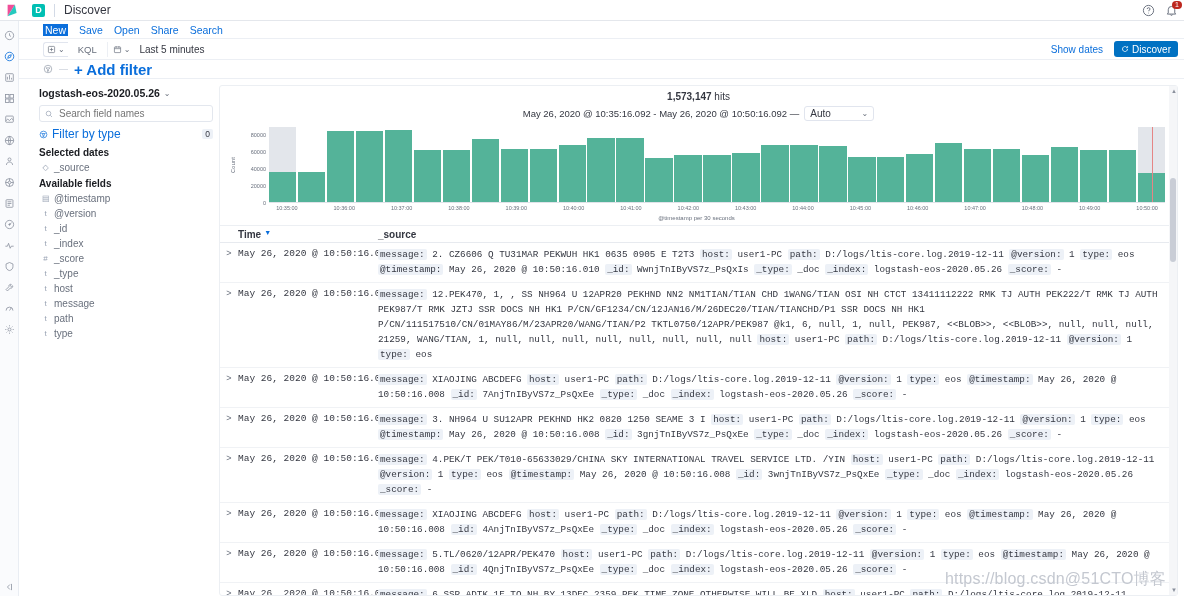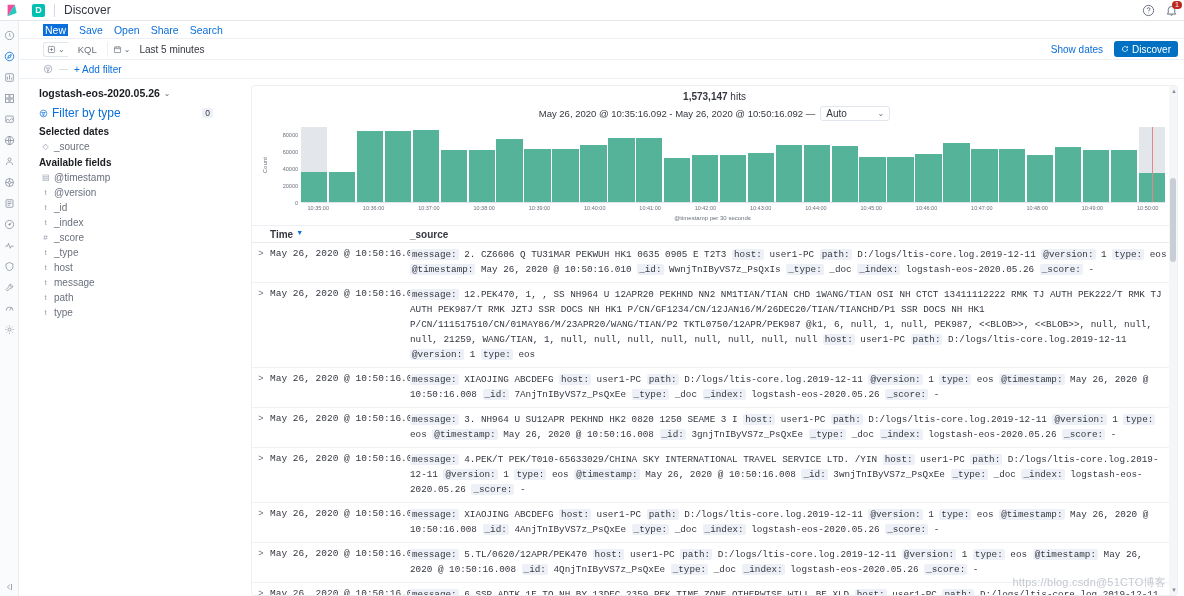--- a/index.html
+++ b/index.html
@@ -87,7 +87,7 @@
   }
   .flt-ico { width:10px; height:10px; color:#9aa1ad; }
   .flt-dash { color:#c5cbd6; font-size:9px; }
-  .addfilter { color:#0a6edb; font-size:10px; font-weight:normal; cursor:pointer; }
+  .addfilter { color:#0a6edb; font-size:15px; font-weight:bold; cursor:pointer; }
 
   
   .main { flex:1; display:flex; min-height:0;gap:32px; }

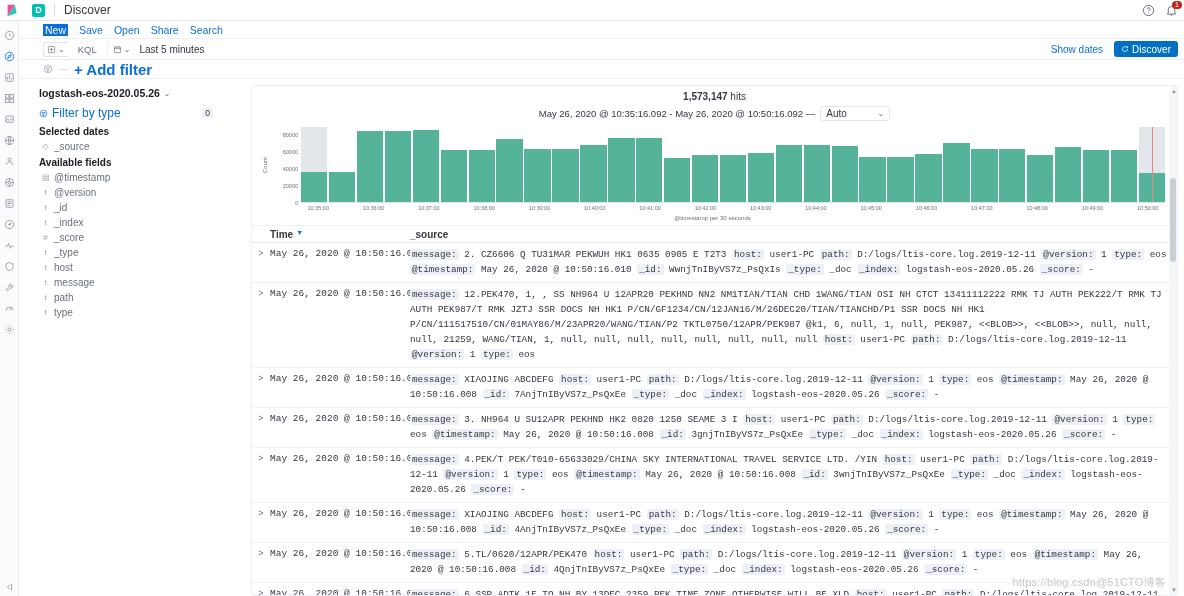--- a/index.html
+++ b/index.html
@@ -90,7 +90,7 @@
   .addfilter { color:#0a6edb; font-size:15px; font-weight:bold; cursor:pointer; }
 
   
-  .main { flex:1; display:flex; min-height:0;gap:32px; }
+  .main { flex:1; display:flex; min-height:0; }
 
   
   .fields { width:200px; min-width:200px; padding:8px 6px 0 20px; background:#fff; }

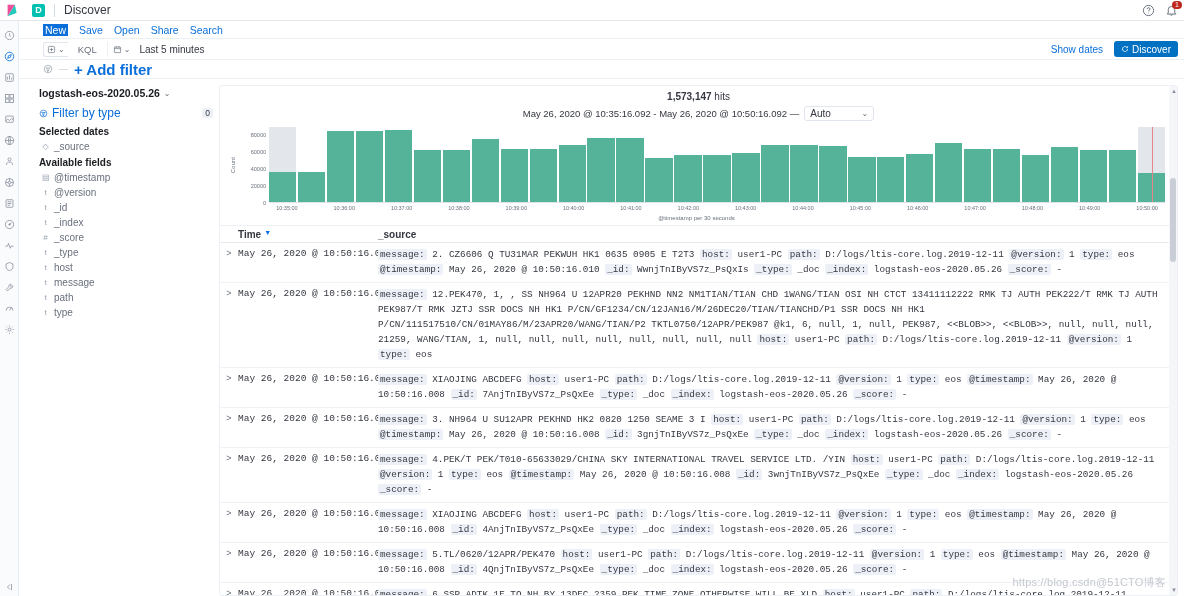--- a/index.html
+++ b/index.html
@@ -386,6 +386,13 @@
           <div class="idx-row">
             <span class="idx-name">logstash-eos-2020.05.26</span>
             <span class="caret">⌄</span>
+          </div>
+          <div class="search-field">
+            <svg width="8" height="8" viewBox="0 0 16 16" fill="none" stroke="#98a2b3" stroke-width="1.4">
+                <circle cx="7" cy="7" r="4.6"></circle>
+                <path d="M10.6 10.6 14 14"></path>
+              </svg>
+            <input value="" placeholder="Search field names" style="">
           </div>
           <div class="filtertype-row">
             <svg width="9" height="9" viewBox="0 0 16 16" fill="none" stroke="#0a6edb" stroke-width="1.2">

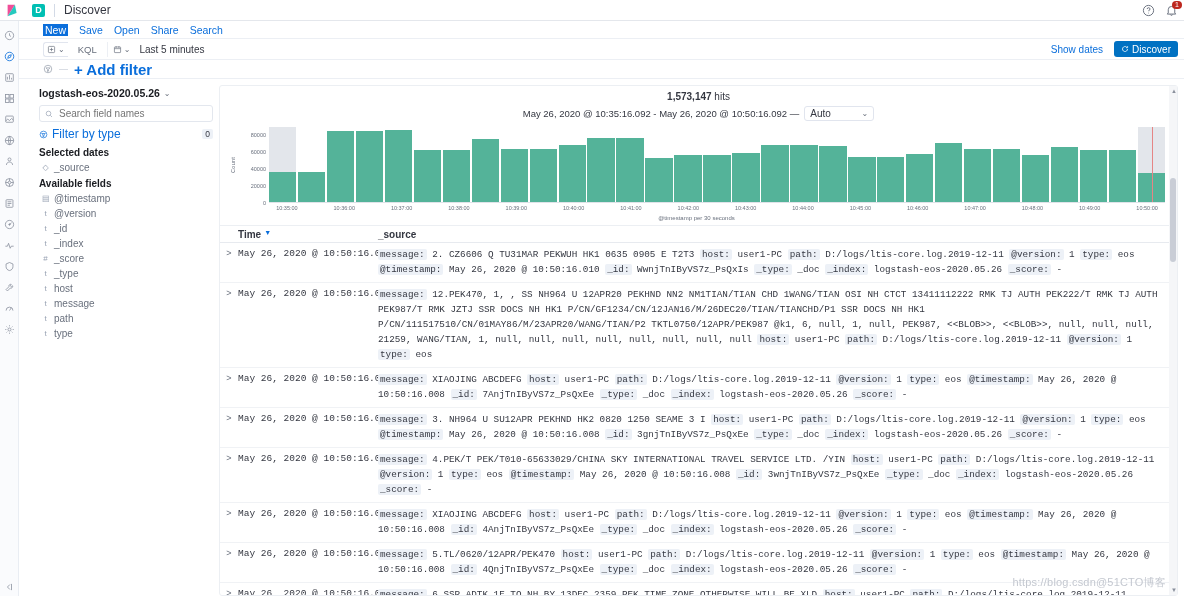--- a/index.html
+++ b/index.html
@@ -193,7 +193,7 @@
   .scroll-up { top:2px; } .scroll-down { bottom:2px; }
 
   .watermark {
-    position:absolute; right:18px; bottom:6px; font-size:11px; color:#c4c8d0;
+    position:absolute; right:18px; bottom:6px; font-size:16px; color:#c4c8d0;
     letter-spacing:.2px; pointer-events:none;margin-left:12px;
   }
 </style>

